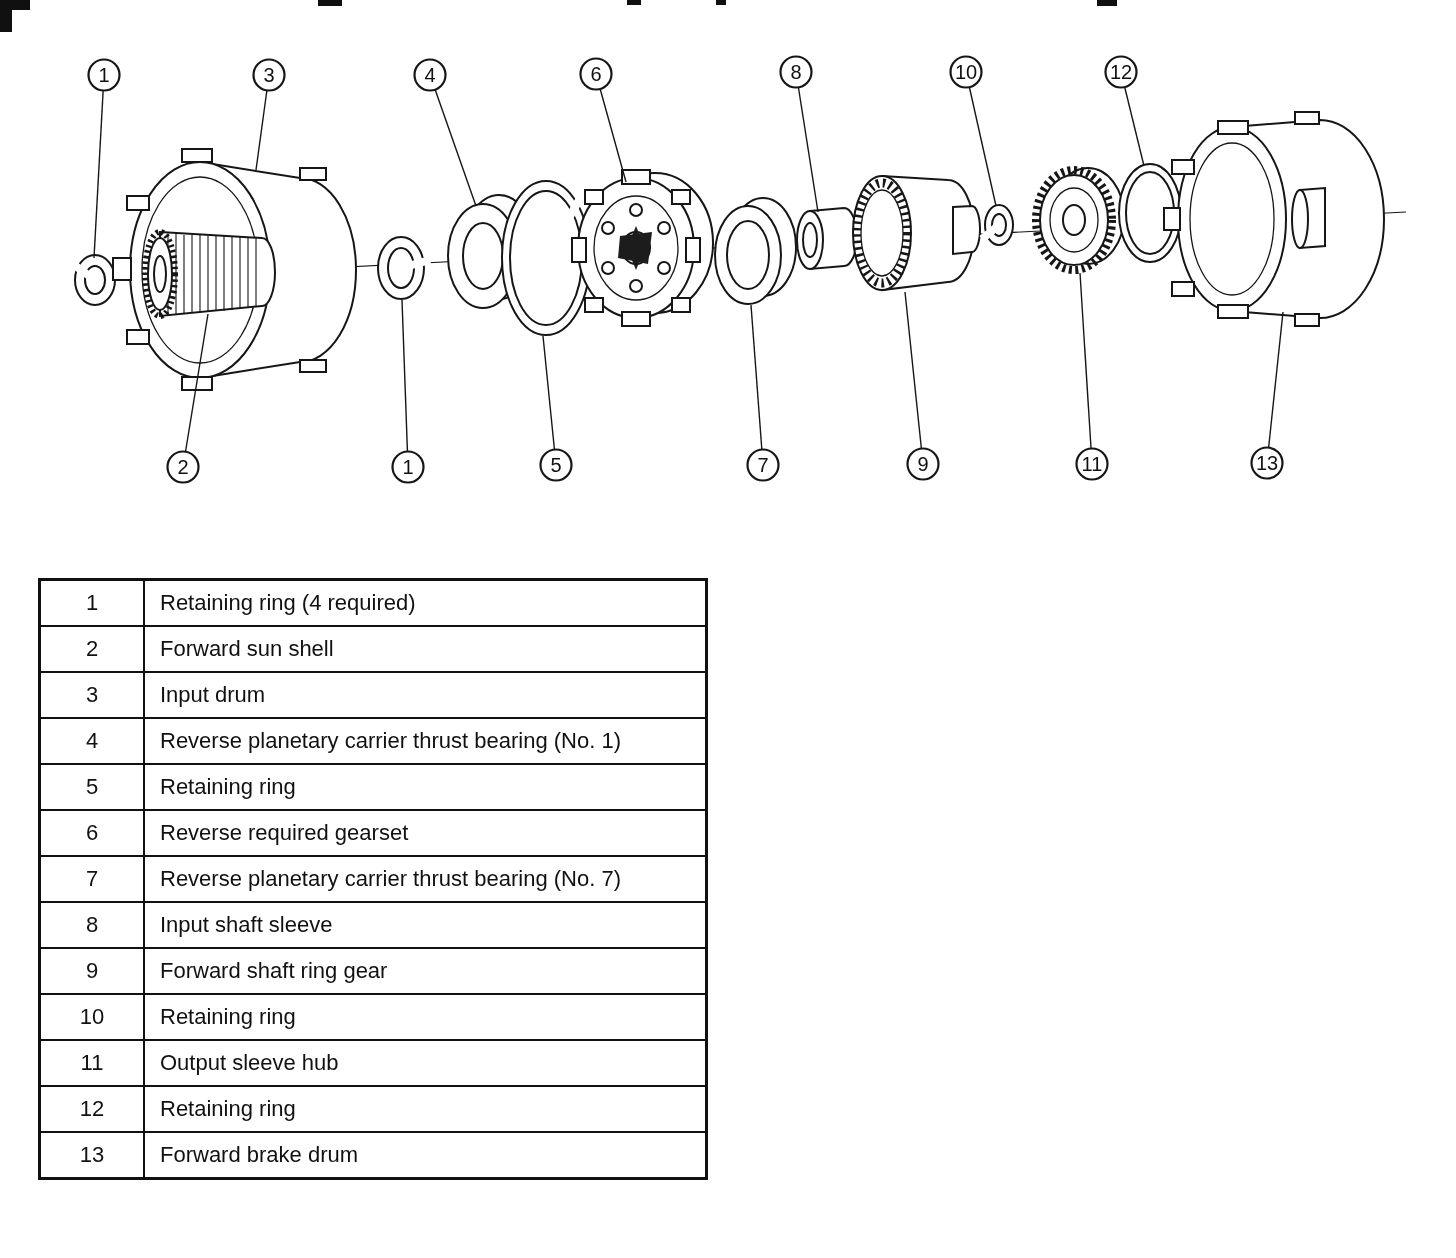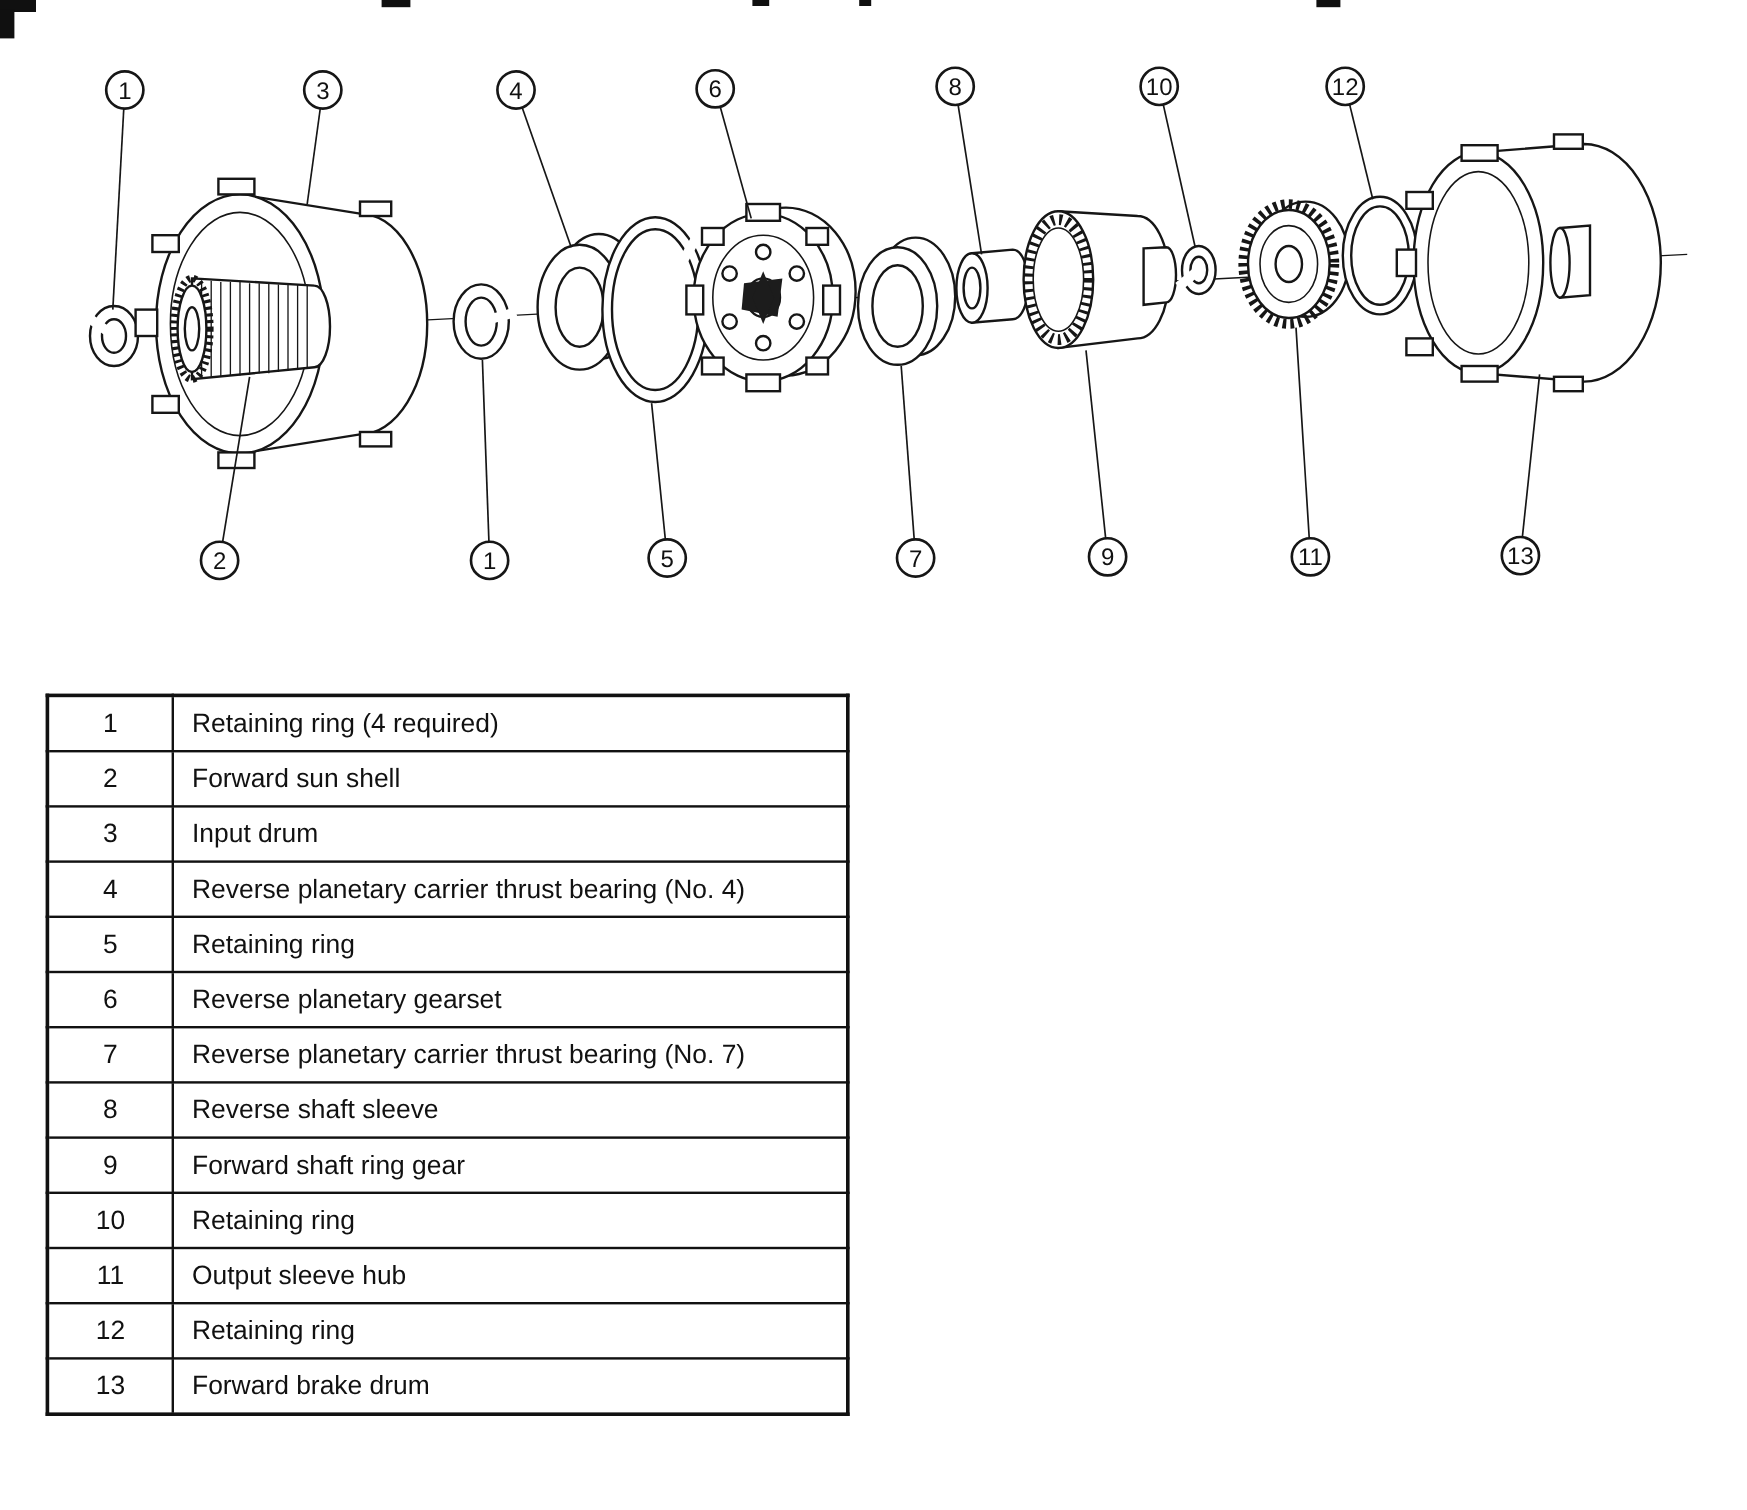--- a/index.html
+++ b/index.html
@@ -229,7 +229,7 @@
         </tr>
         <tr>
           <td class="num">4</td>
-          <td class="desc">Reverse planetary carrier thrust bearing (No. 4)</td>
+          <td class="desc">Reverse planetary carrier thrust bearing (No. 1)</td>
         </tr>
         <tr>
           <td class="num">5</td>

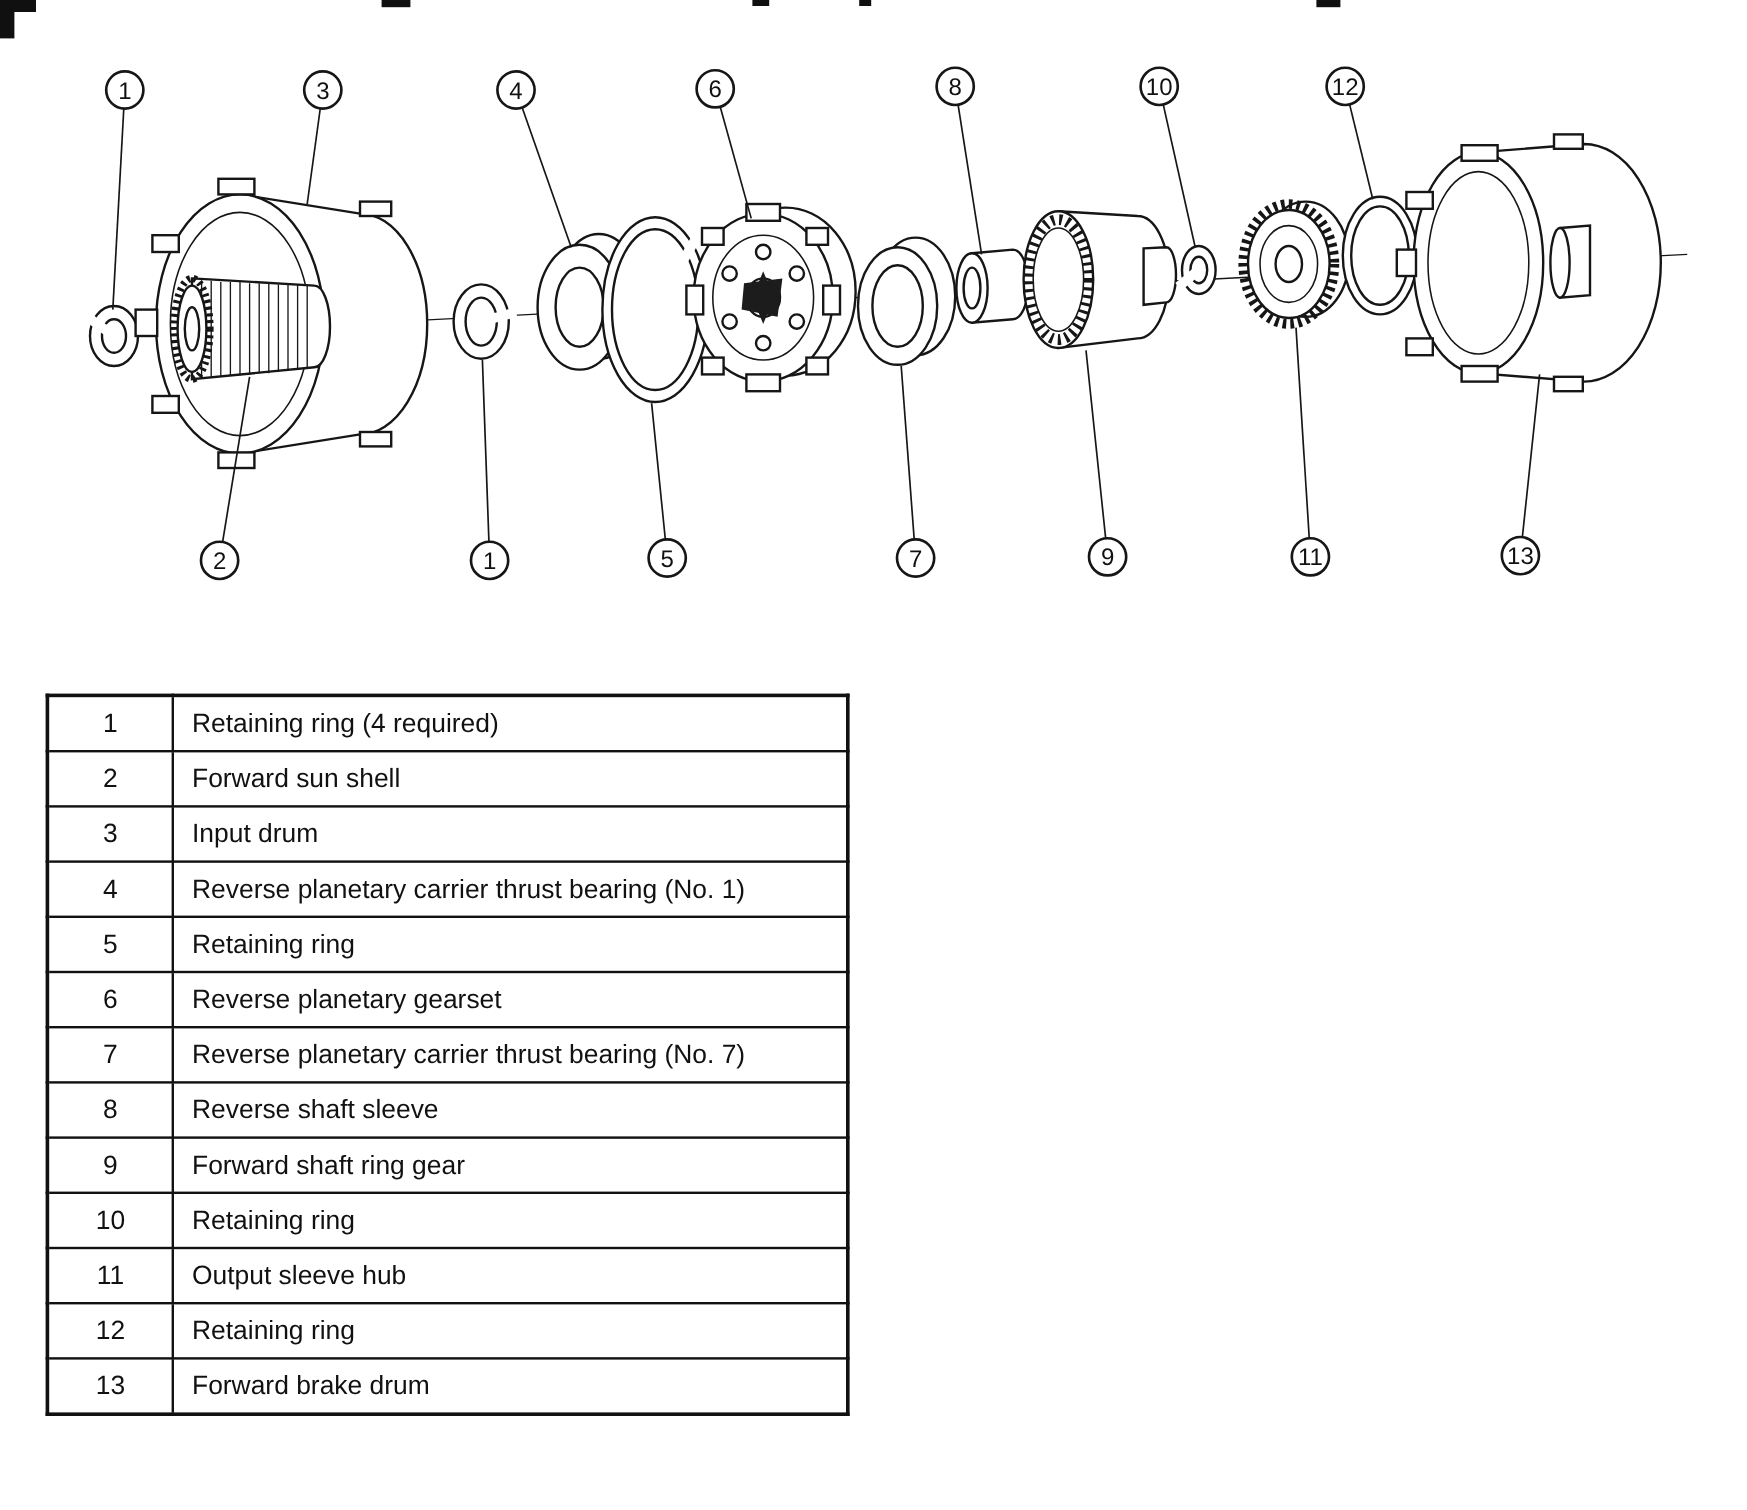--- a/index.html
+++ b/index.html
@@ -237,7 +237,7 @@
         </tr>
         <tr>
           <td class="num">6</td>
-          <td class="desc">Reverse planetary gearset</td>
+          <td class="desc">Reverse required gearset</td>
         </tr>
         <tr>
           <td class="num">7</td>

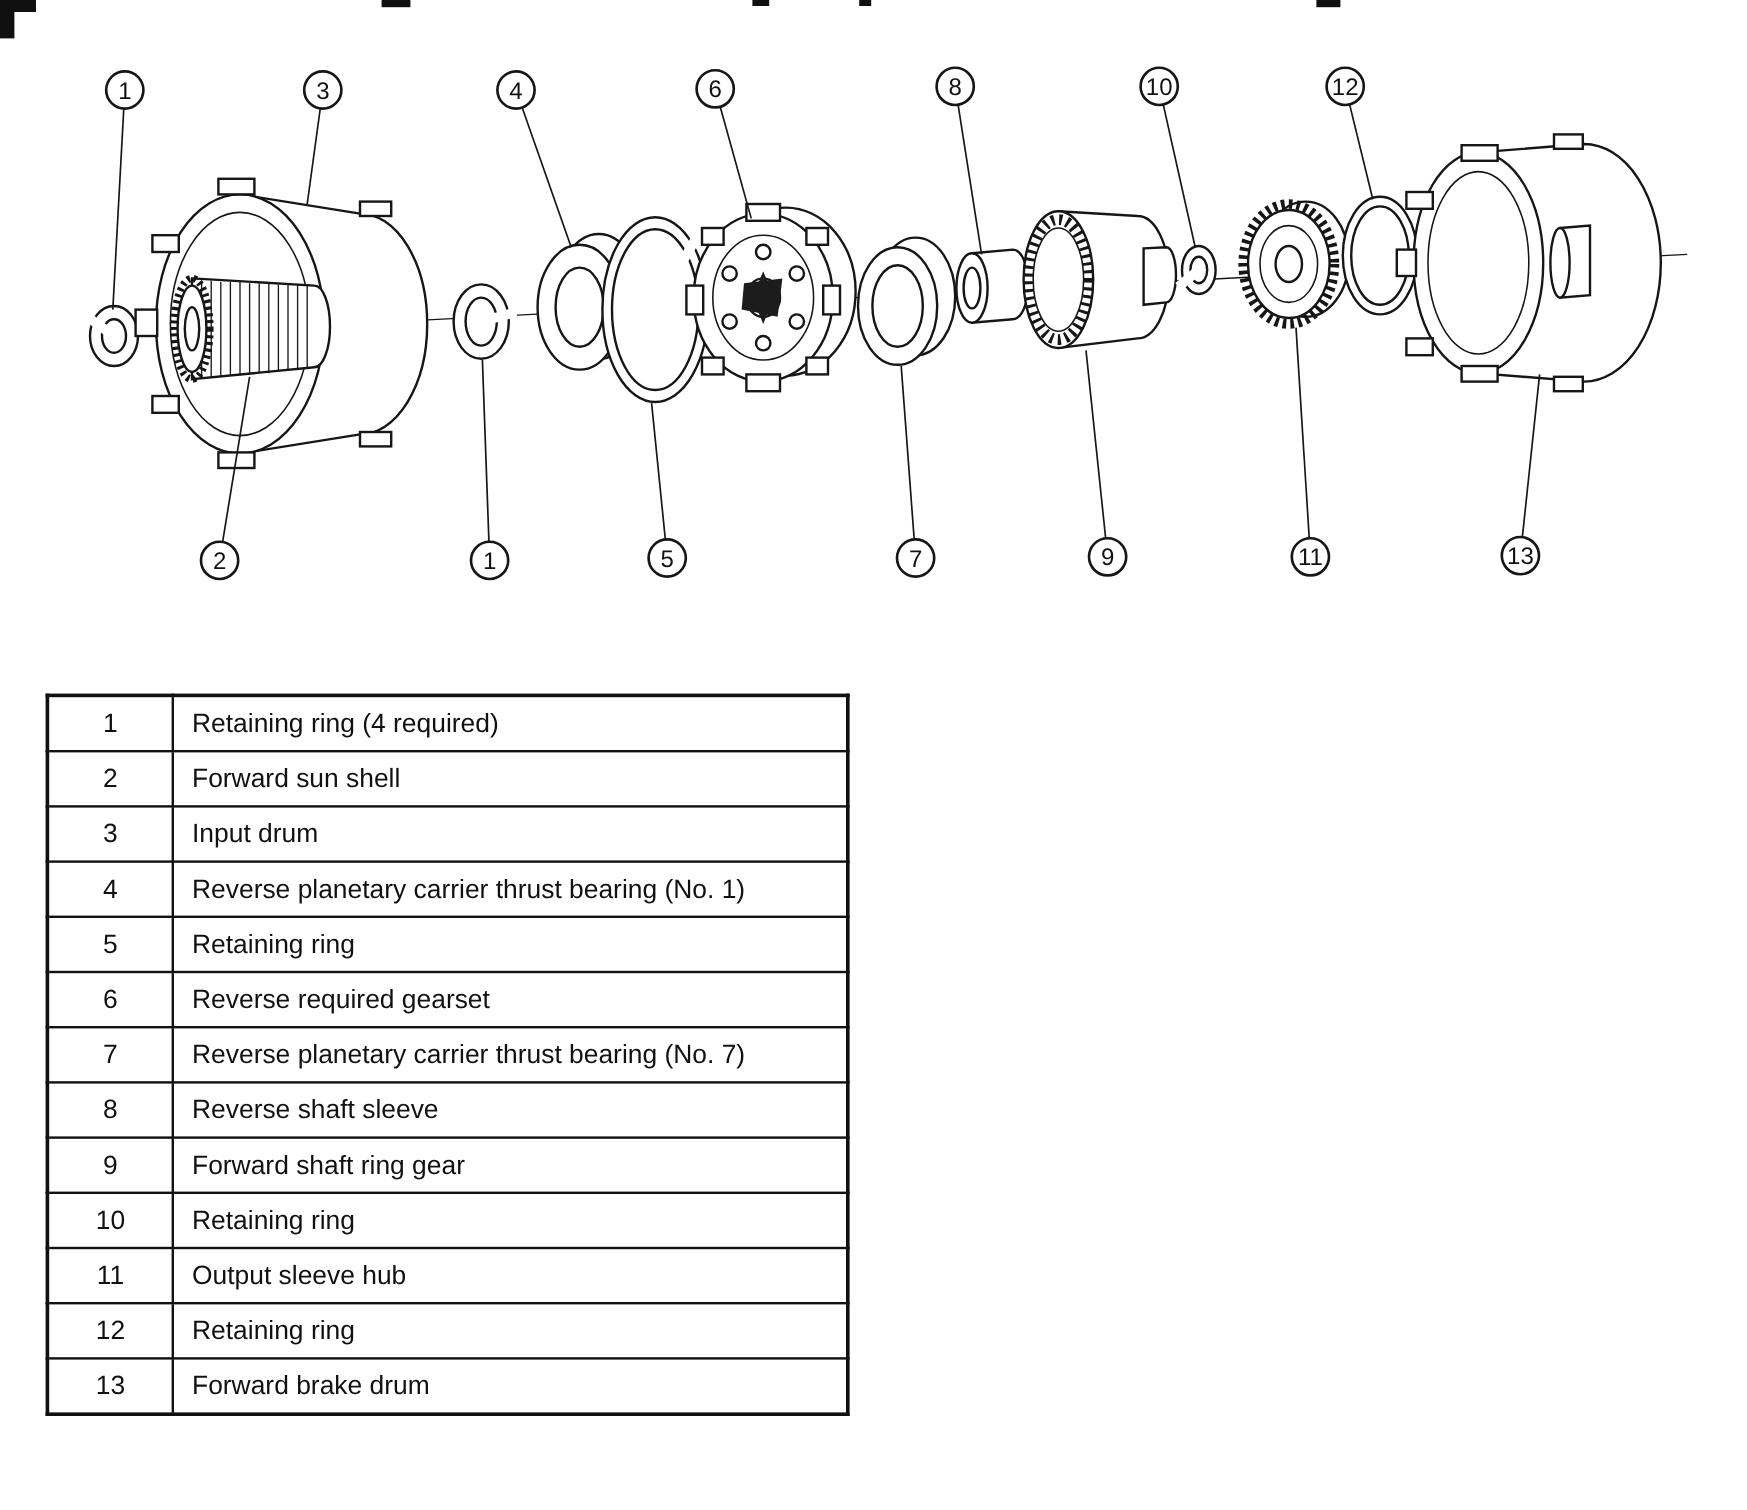--- a/index.html
+++ b/index.html
@@ -245,7 +245,7 @@
         </tr>
         <tr>
           <td class="num">8</td>
-          <td class="desc">Reverse shaft sleeve</td>
+          <td class="desc">Input shaft sleeve</td>
         </tr>
         <tr>
           <td class="num">9</td>

